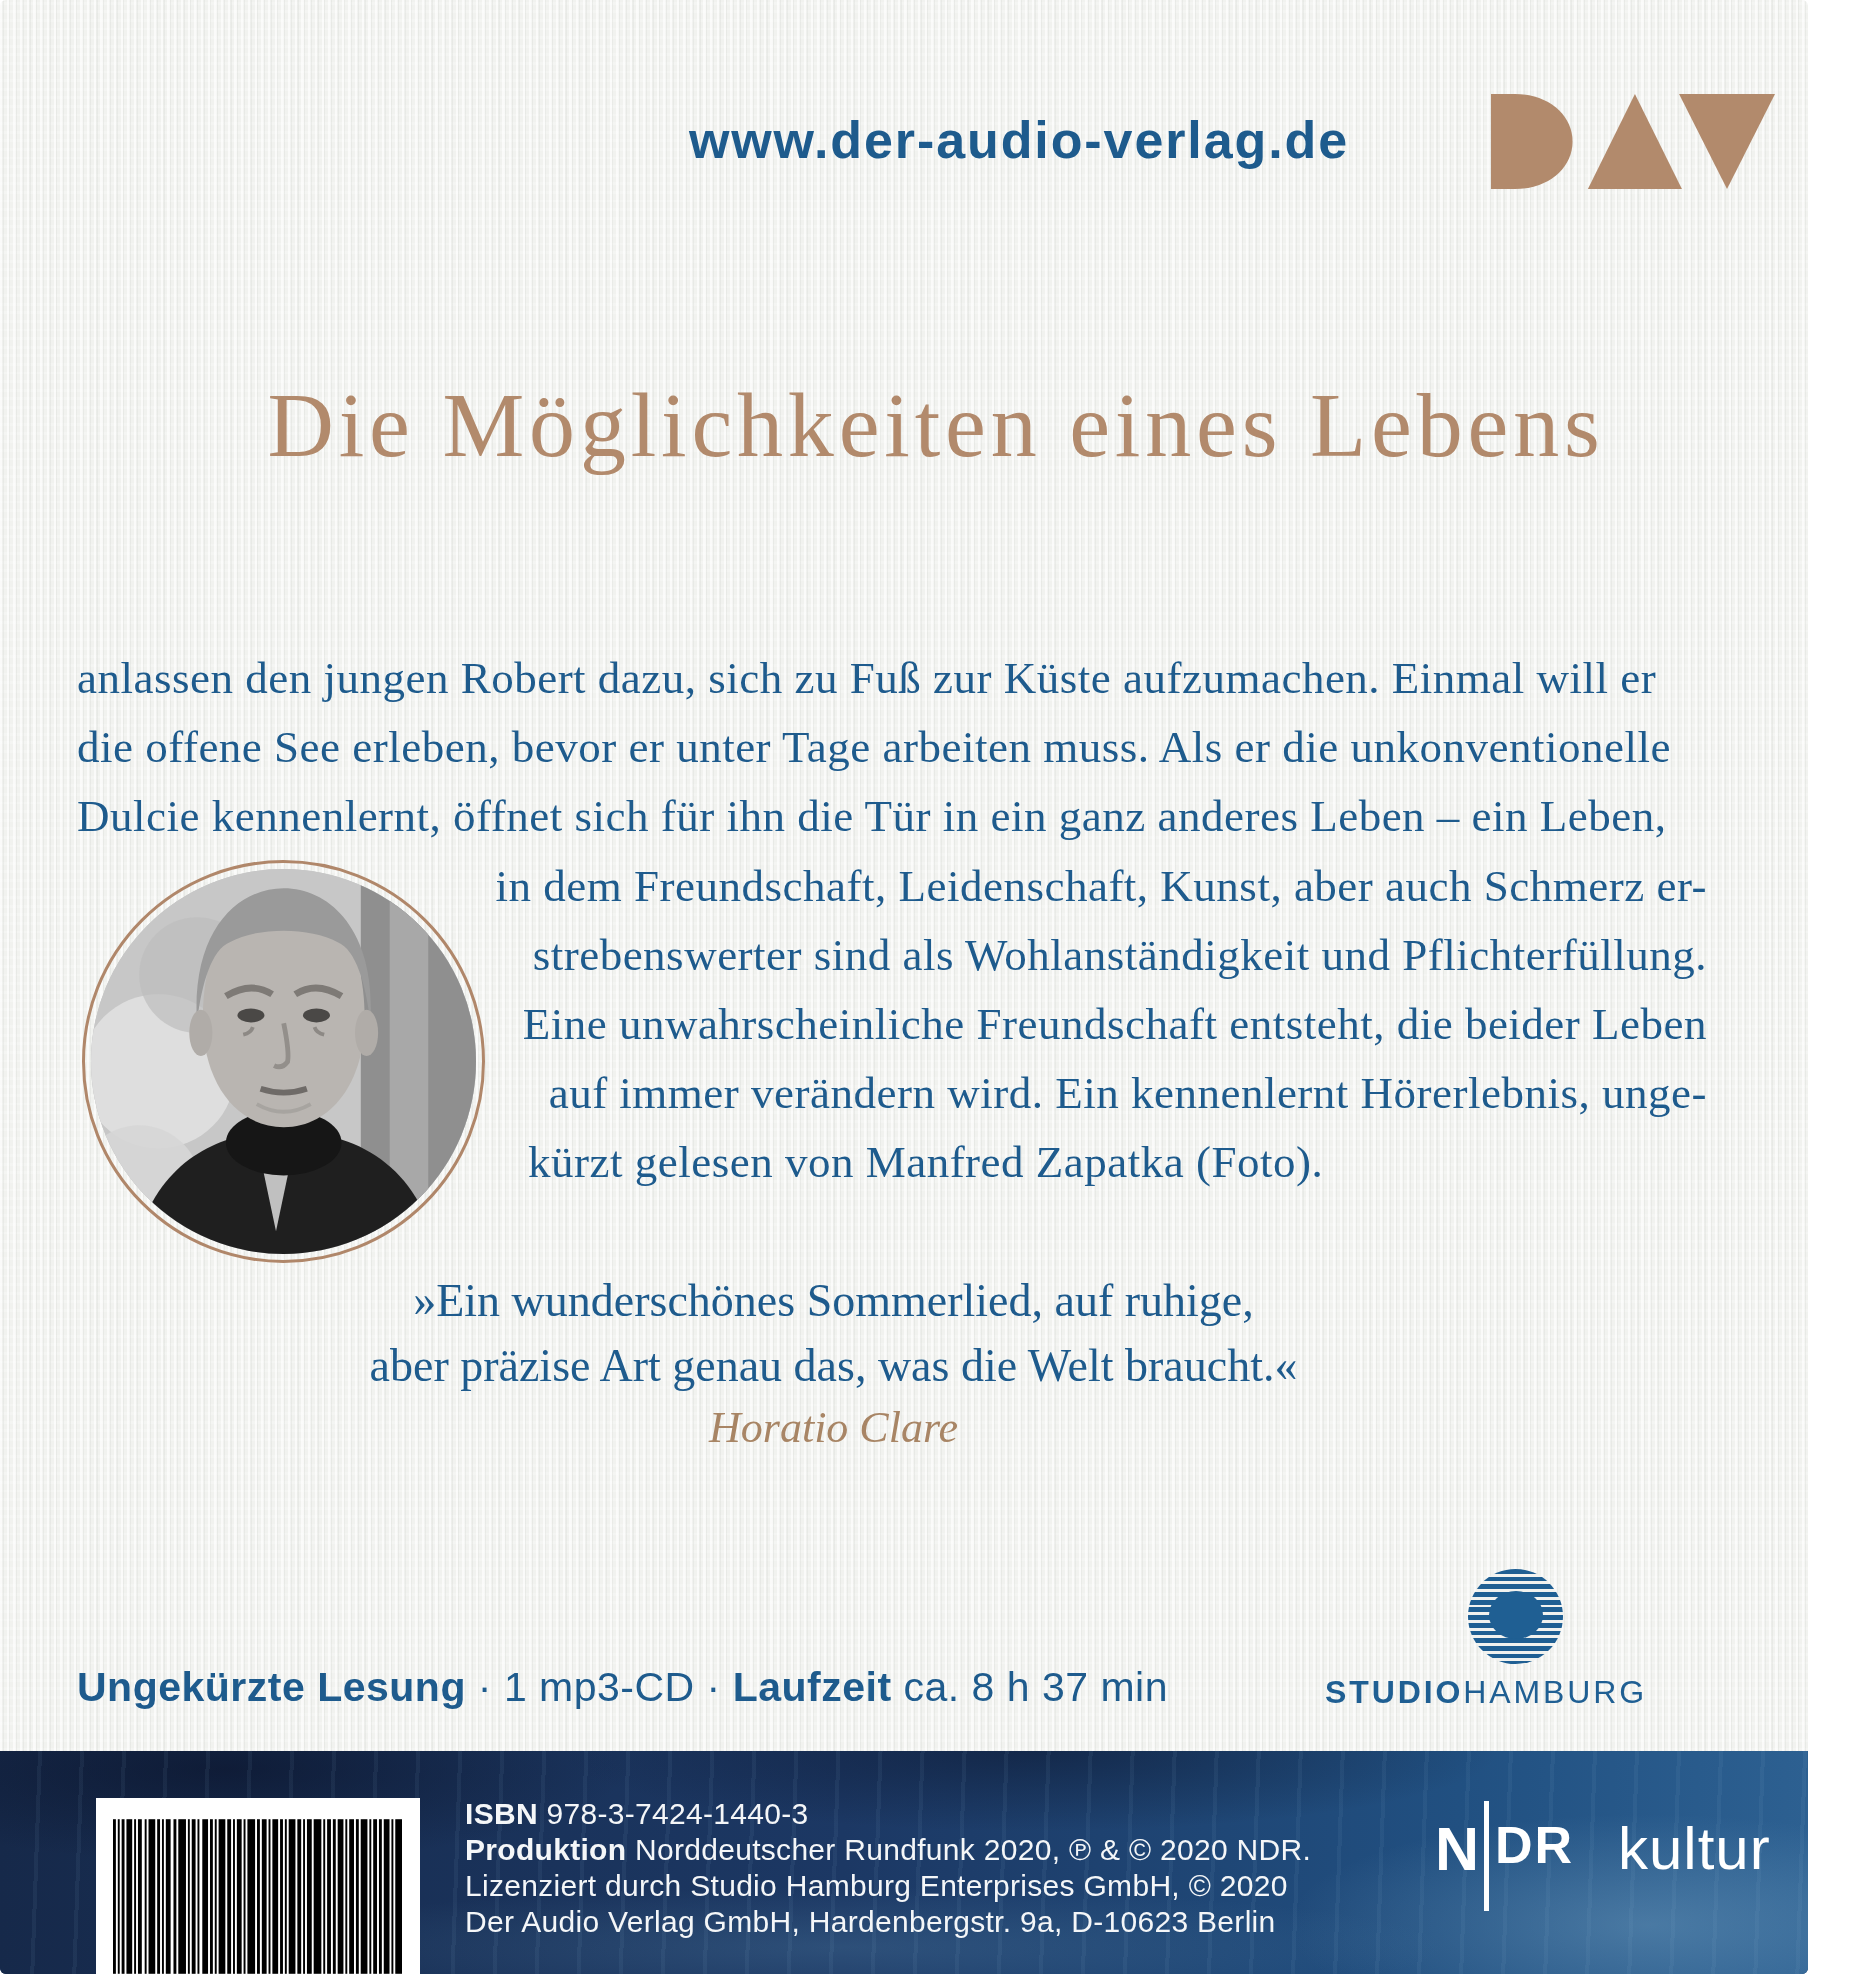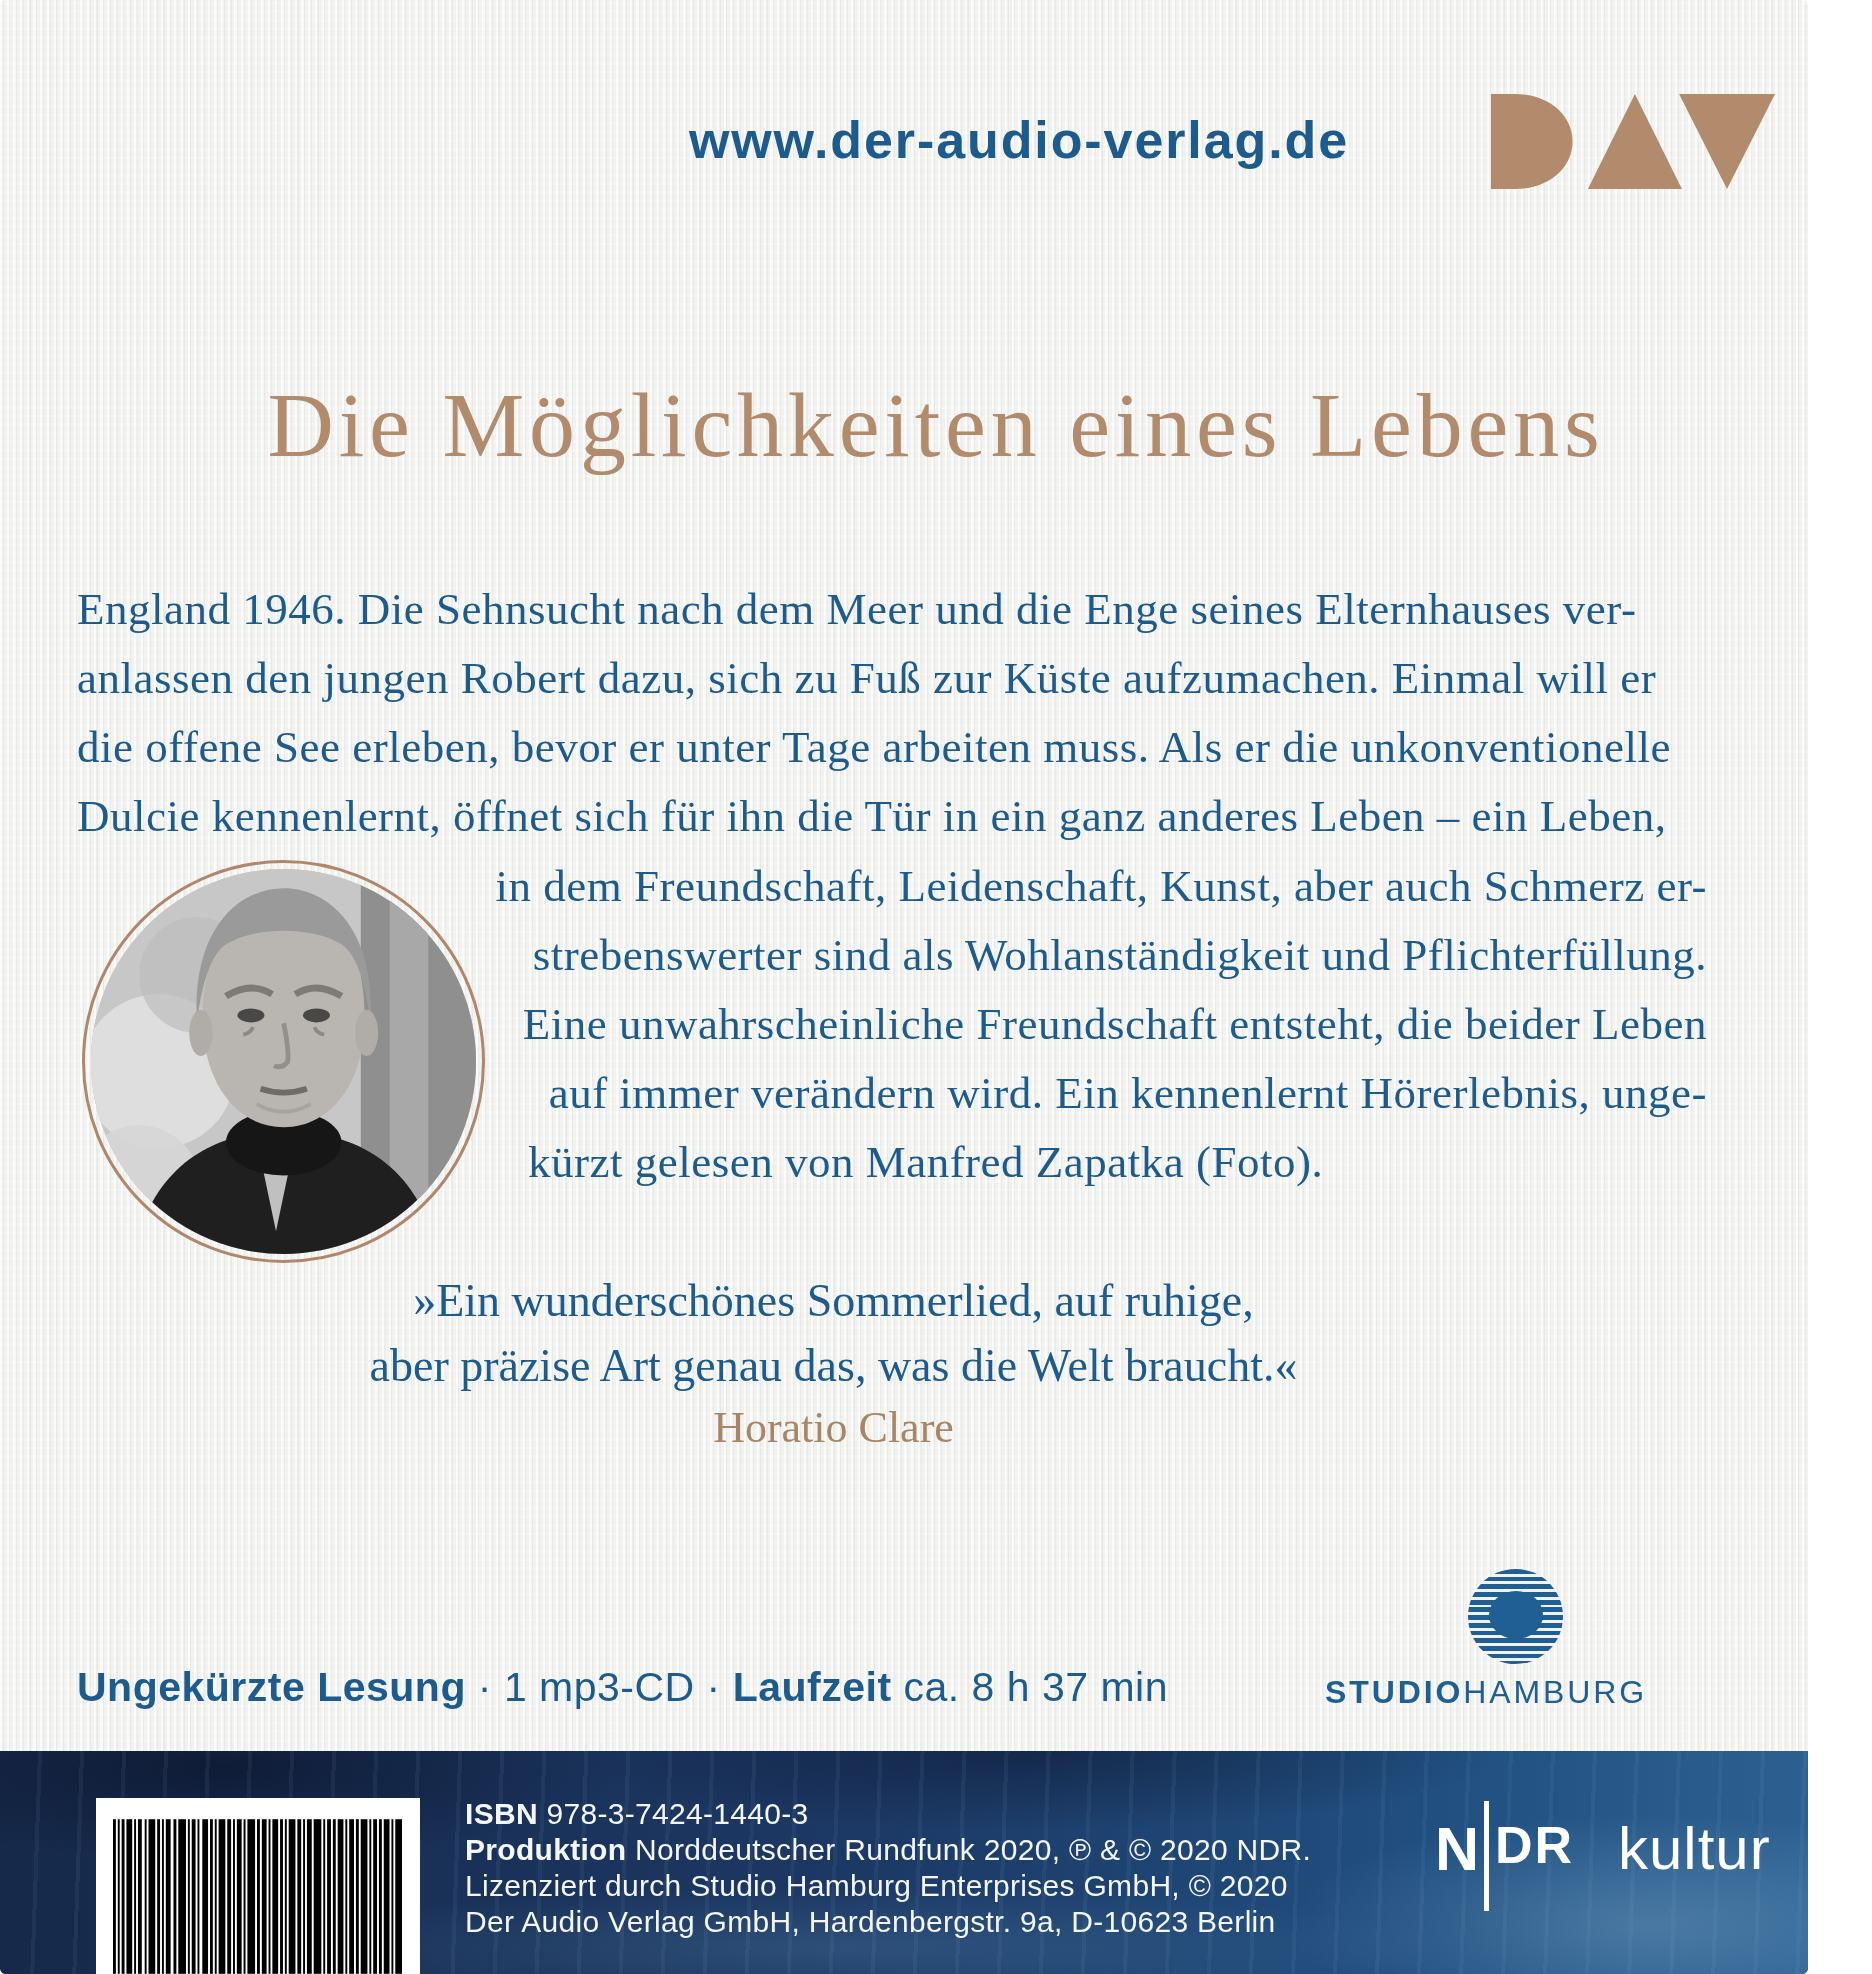--- a/index.html
+++ b/index.html
@@ -141,7 +141,6 @@
 
   <div class="abs title nowrap">Die Möglichkeiten eines Lebens</div>
 
-  <div class="abs body-line nowrap l1">England 1946. Die Sehnsucht nach dem Meer und die Enge seines Elternhauses ver-</div>
   <div class="abs body-line nowrap l3">die offene See erleben, bevor er unter Tage arbeiten muss. Als er die unkonventionelle</div>
   <div class="abs body-line nowrap l2">anlassen den jungen Robert dazu, sich zu Fuß zur Küste aufzumachen. Einmal will er</div>
   <div class="abs body-line nowrap l4">Dulcie kennenlernt, öffnet sich für ihn die Tür in ein ganz anderes Leben – ein Leben,</div>

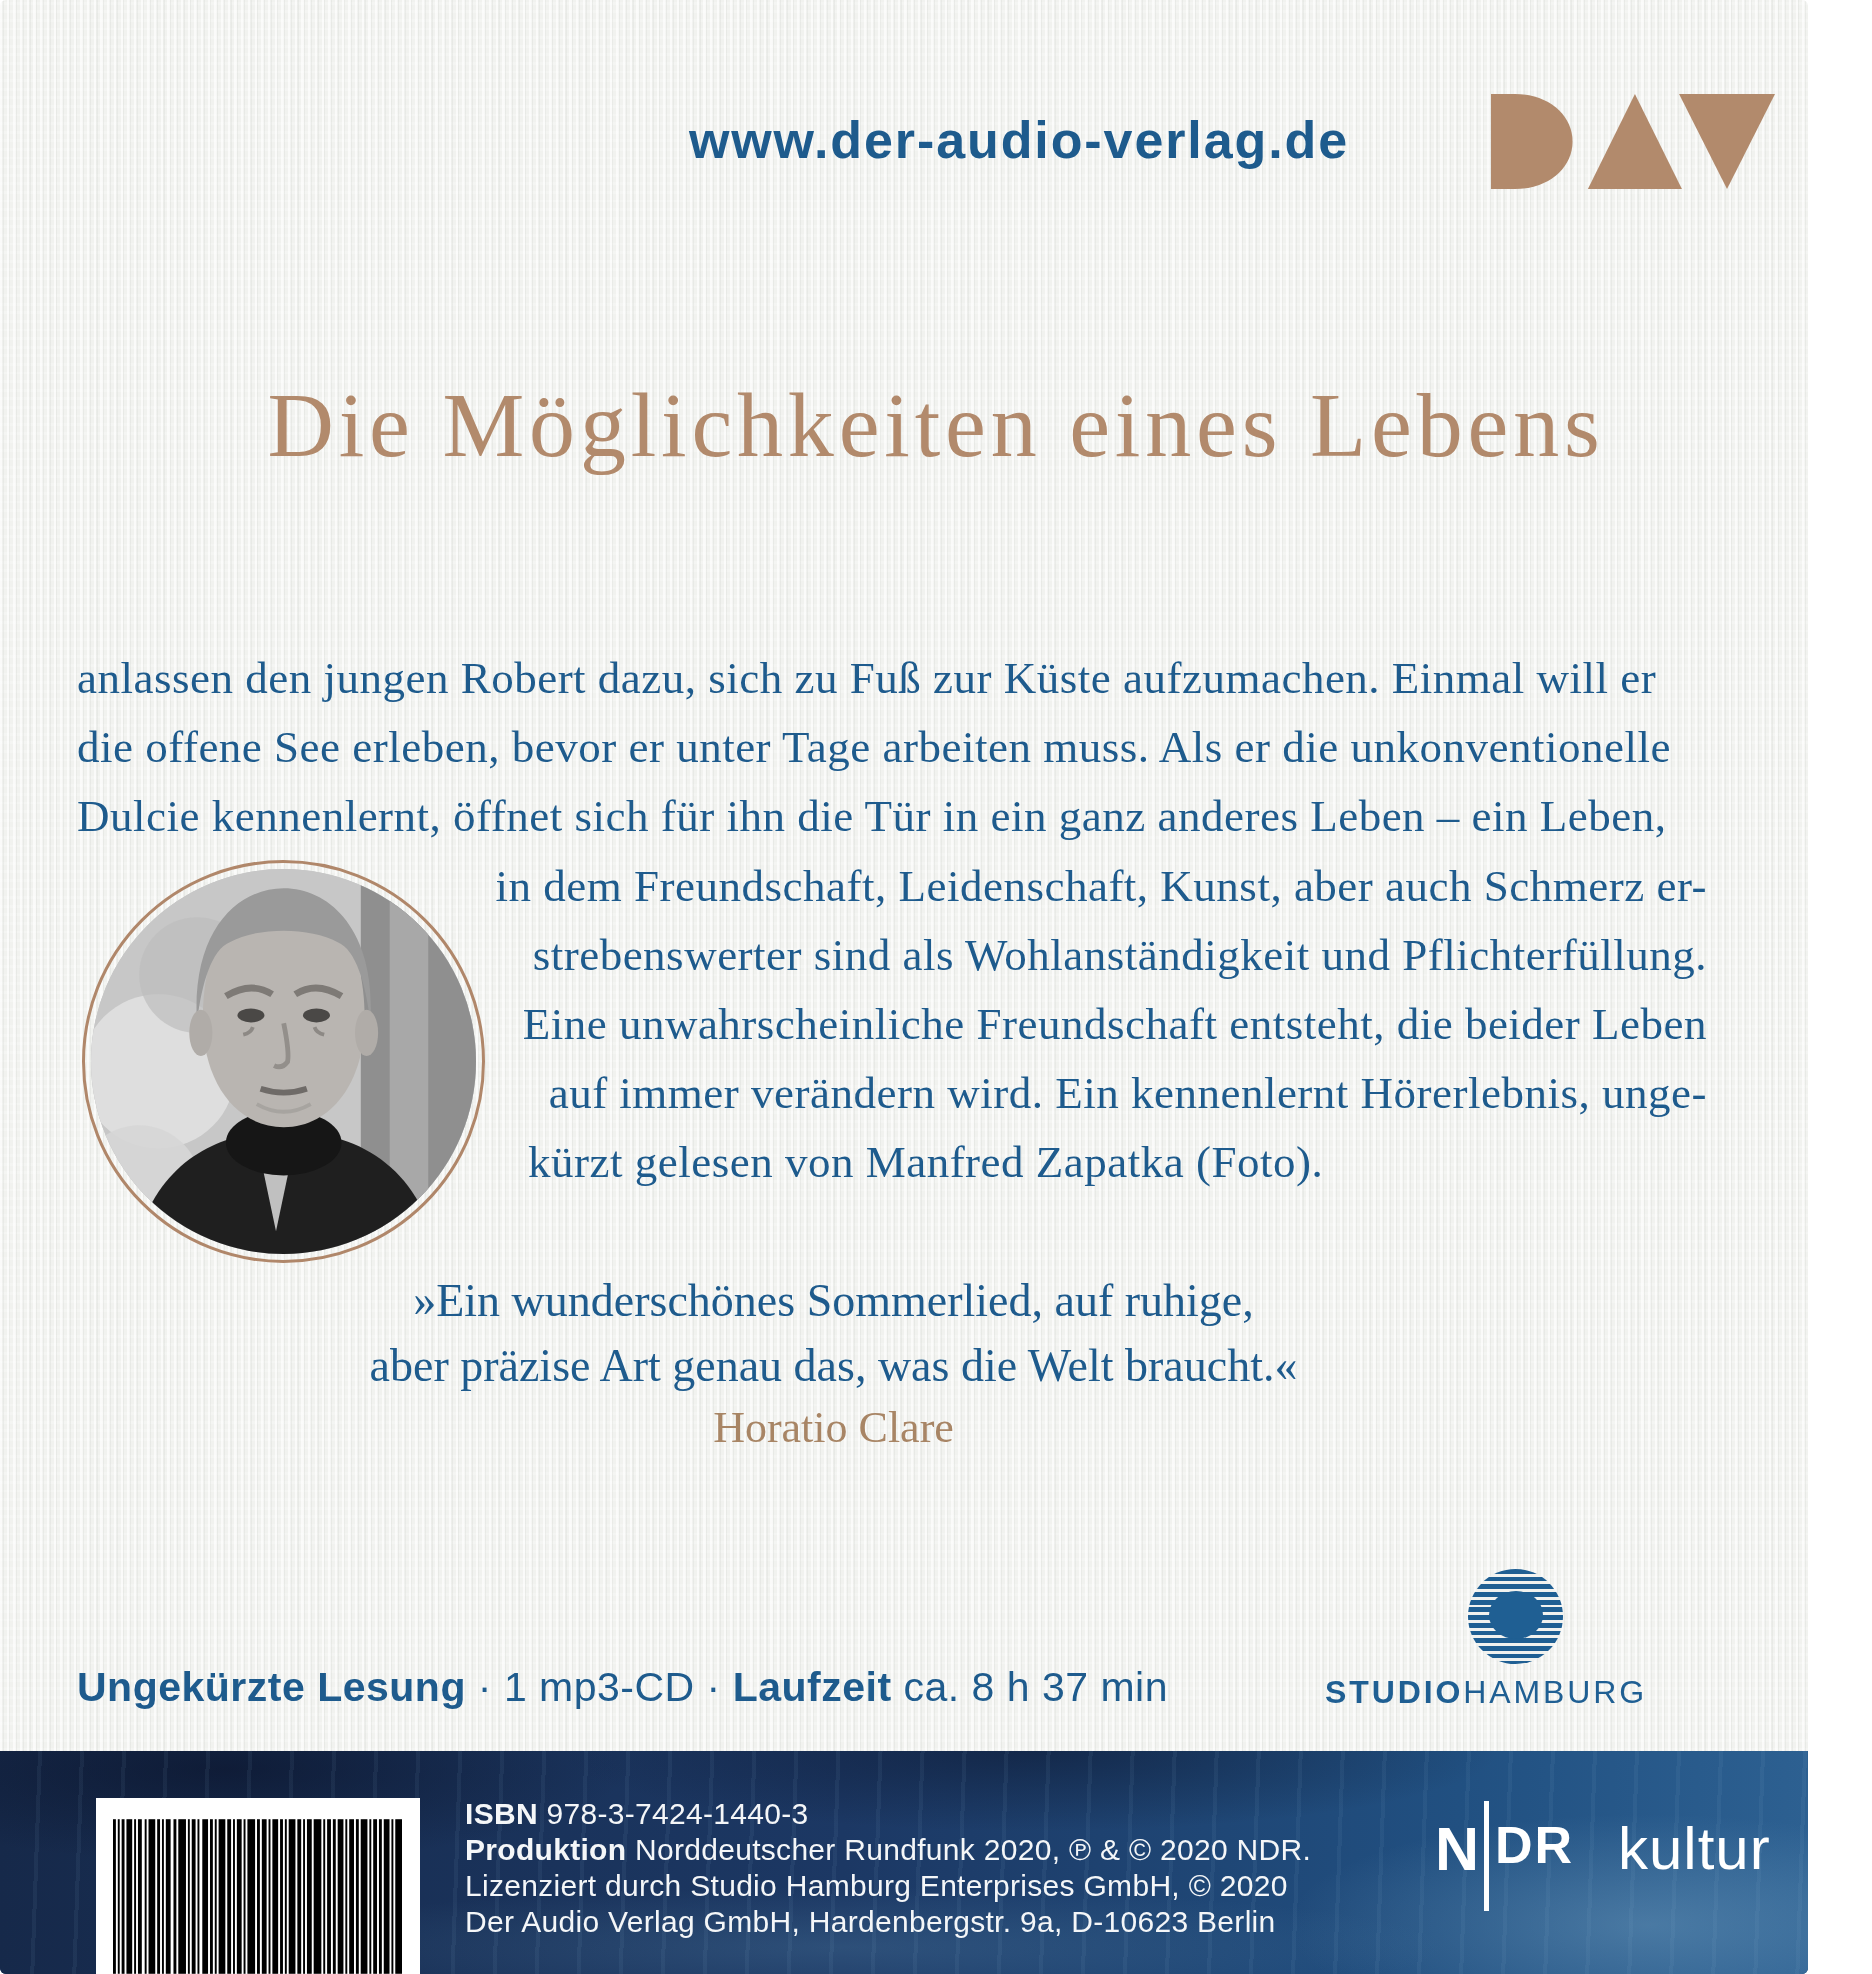--- a/index.html
+++ b/index.html
@@ -67,7 +67,7 @@
   .q2{top:1343px;}
   .quote-attr{
     top:1406px;left:0;width:1667px;text-align:center;
-    font-size:44px;line-height:1;color:#a88565;
+    font-style:italic;font-size:44px;line-height:1;color:#a88565;
   }
 
   

